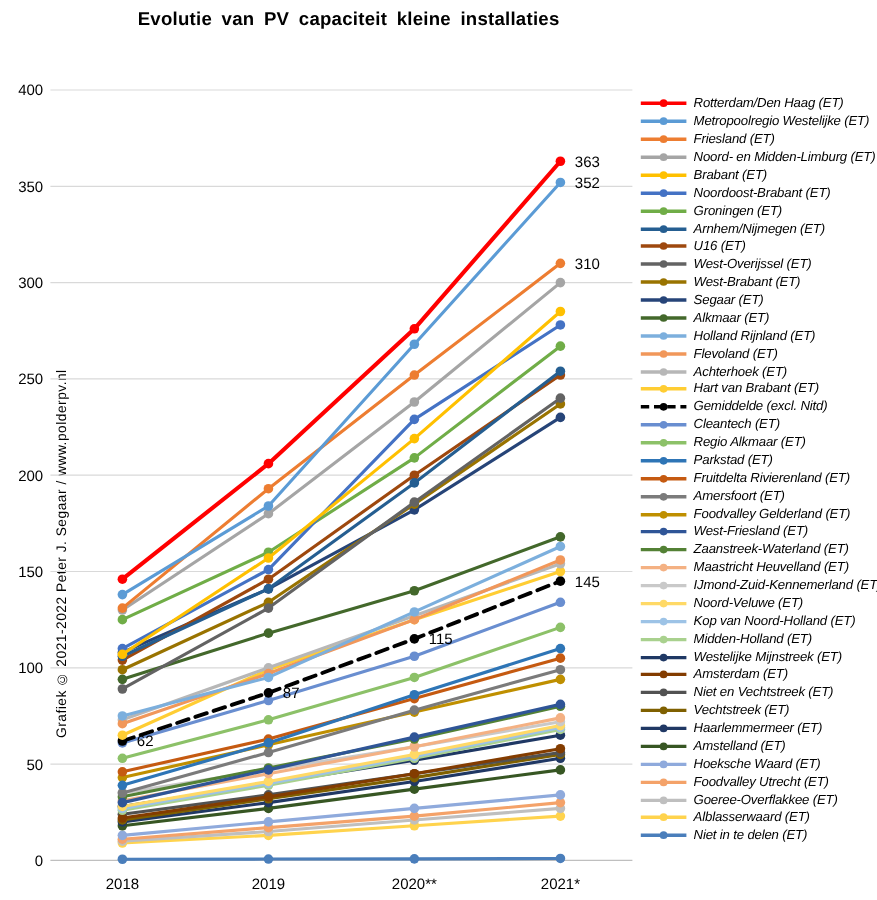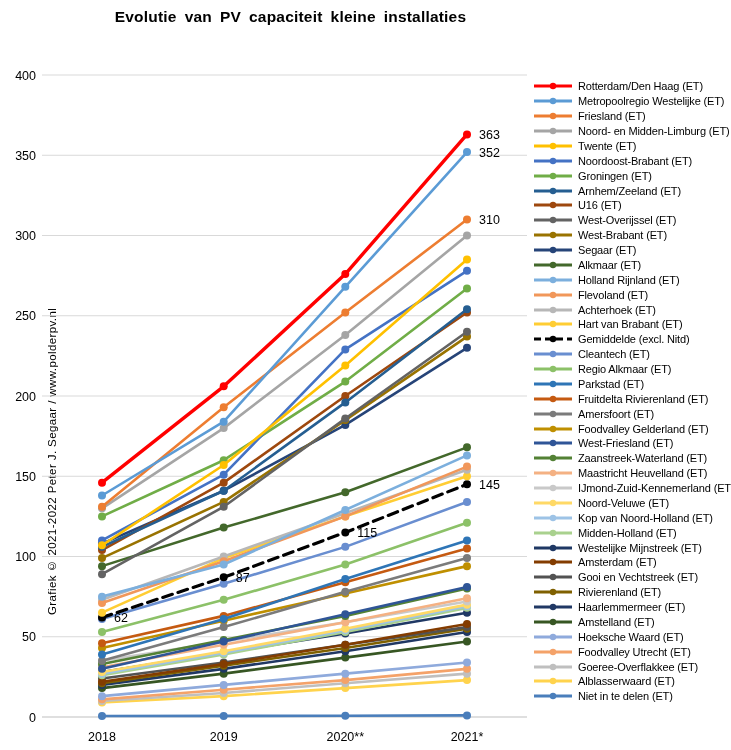--- a/index.html
+++ b/index.html
@@ -19,7 +19,7 @@
   #legend{position:absolute;left:533px;top:79px;display:flex;flex-direction:column;}
   .legend-item{display:flex;align-items:center;height:14.88px;white-space:nowrap;}
   .legend-item svg{flex:0 0 auto;}
-  .legend-label{font-size:11px;letter-spacing:-0.15px;margin-left:5px;}
+  .legend-label{font-size:11px;letter-spacing:-0.15px;margin-left:5px;font-style:italic;}
 </style>
 </head>
 <body>

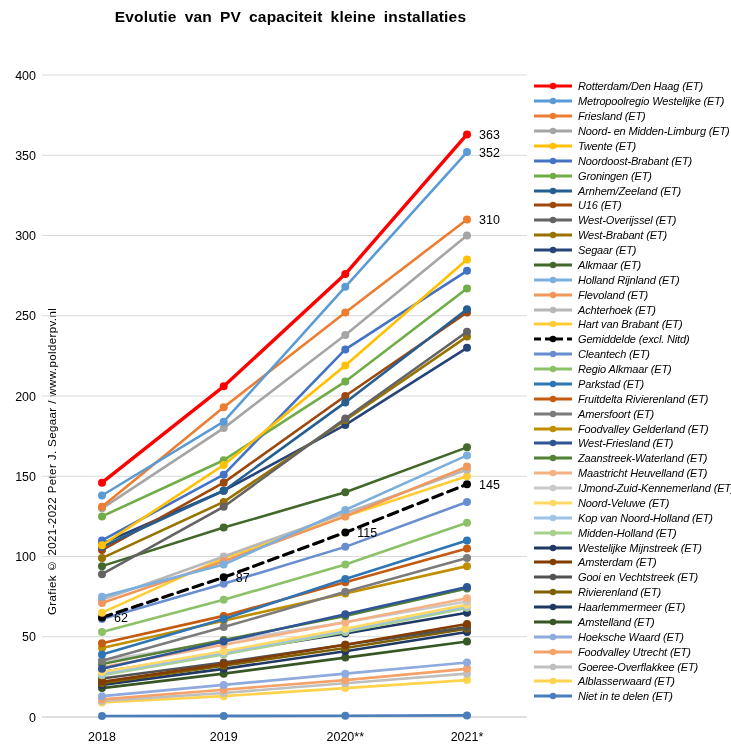--- a/index.html
+++ b/index.html
@@ -307,7 +307,7 @@
           <line x1="1" y1="5" x2="39" y2="5" stroke="#FFC000" stroke-width="2.8"></line>
           <circle cx="20" cy="5" r="3.2" fill="#FFC000"></circle>
         </svg>
-        <span class="legend-label">Twente (ET)</span>
+        <span class="legend-label">Brabant (ET)</span>
       </div>
       <div class="legend-item">
         <svg width="40" height="10">

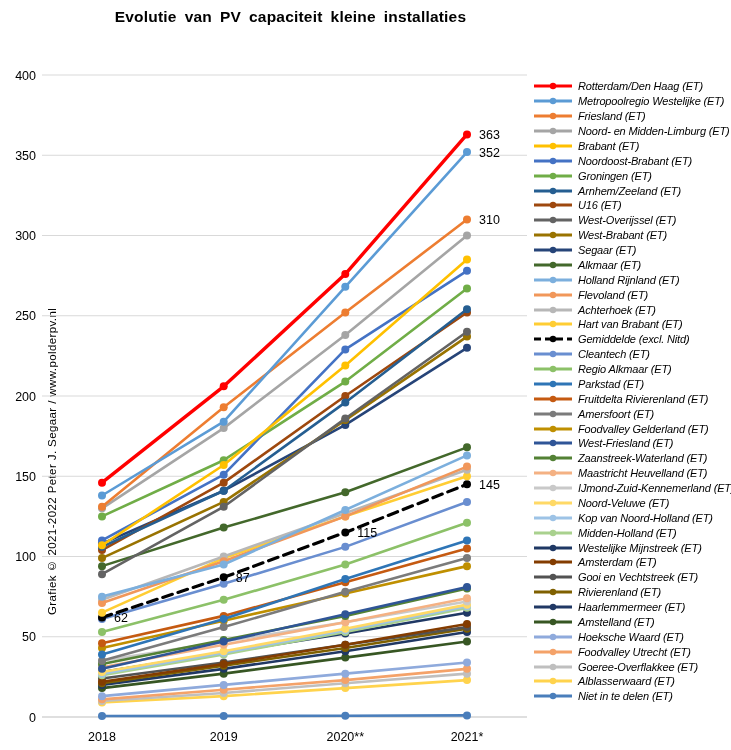--- a/index.html
+++ b/index.html
@@ -328,7 +328,7 @@
           <line x1="1" y1="5" x2="39" y2="5" stroke="#255E91" stroke-width="2.8"></line>
           <circle cx="20" cy="5" r="3.2" fill="#255E91"></circle>
         </svg>
-        <span class="legend-label">Arnhem/Zeeland (ET)</span>
+        <span class="legend-label">Arnhem/Nijmegen (ET)</span>
       </div>
       <div class="legend-item">
         <svg width="40" height="10">

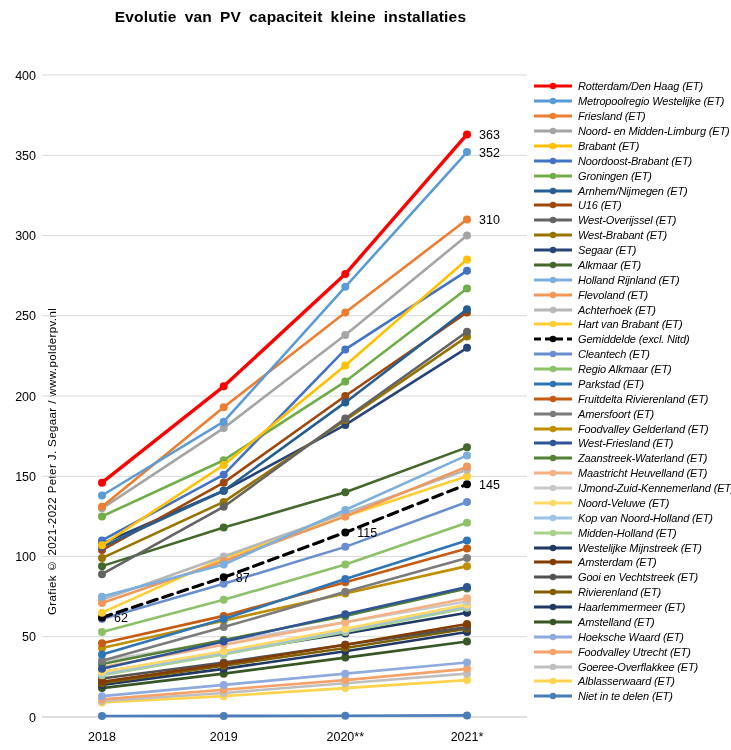--- a/index.html
+++ b/index.html
@@ -510,7 +510,7 @@
           <line x1="1" y1="5" x2="39" y2="5" stroke="#525252" stroke-width="2.8"></line>
           <circle cx="20" cy="5" r="3.2" fill="#525252"></circle>
         </svg>
-        <span class="legend-label">Gooi en Vechtstreek (ET)</span>
+        <span class="legend-label">Niet en Vechtstreek (ET)</span>
       </div>
       <div class="legend-item">
         <svg width="40" height="10">

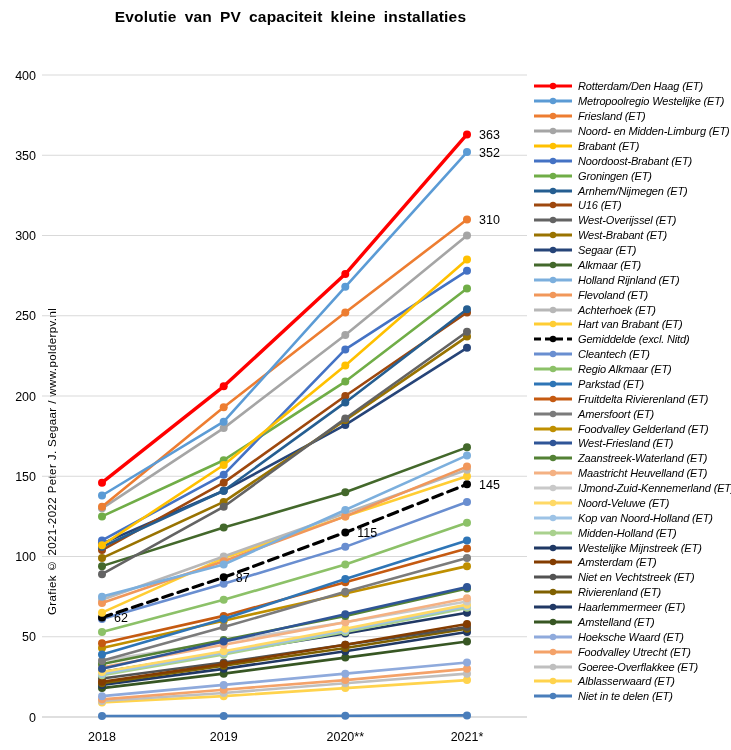--- a/index.html
+++ b/index.html
@@ -517,7 +517,7 @@
           <line x1="1" y1="5" x2="39" y2="5" stroke="#7F6000" stroke-width="2.8"></line>
           <circle cx="20" cy="5" r="3.2" fill="#7F6000"></circle>
         </svg>
-        <span class="legend-label">Rivierenland (ET)</span>
+        <span class="legend-label">Vechtstreek (ET)</span>
       </div>
       <div class="legend-item">
         <svg width="40" height="10">

